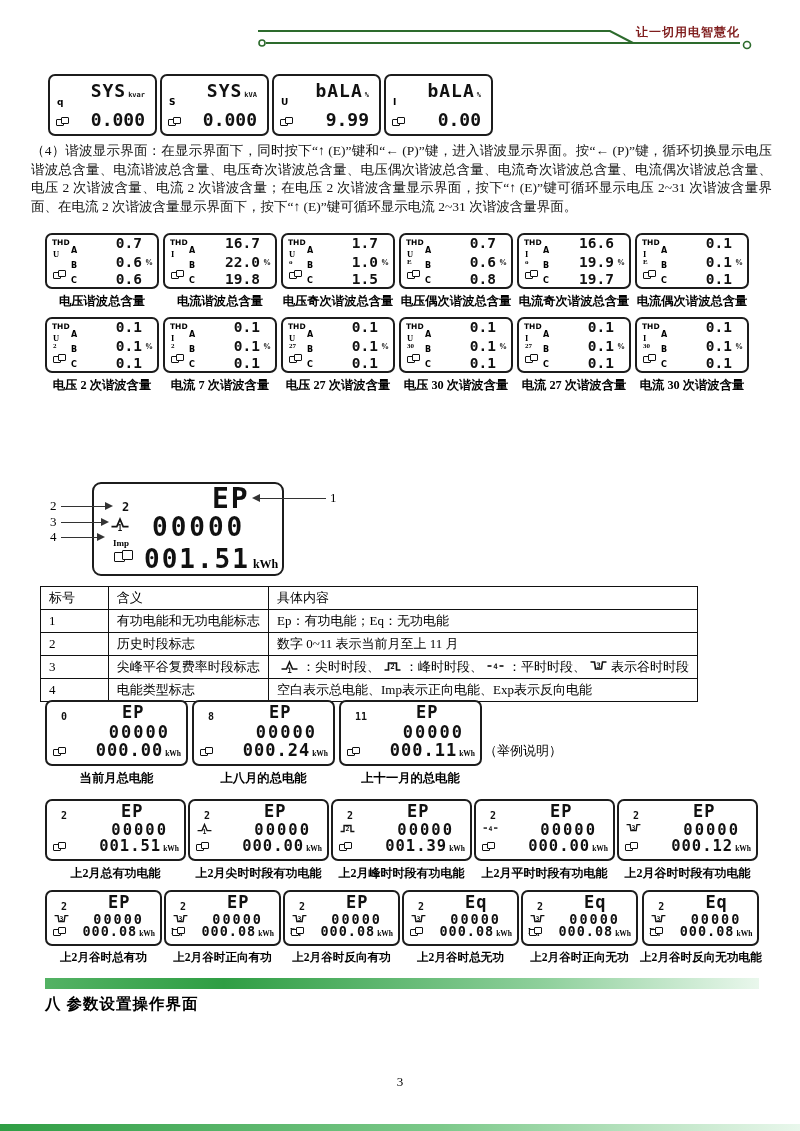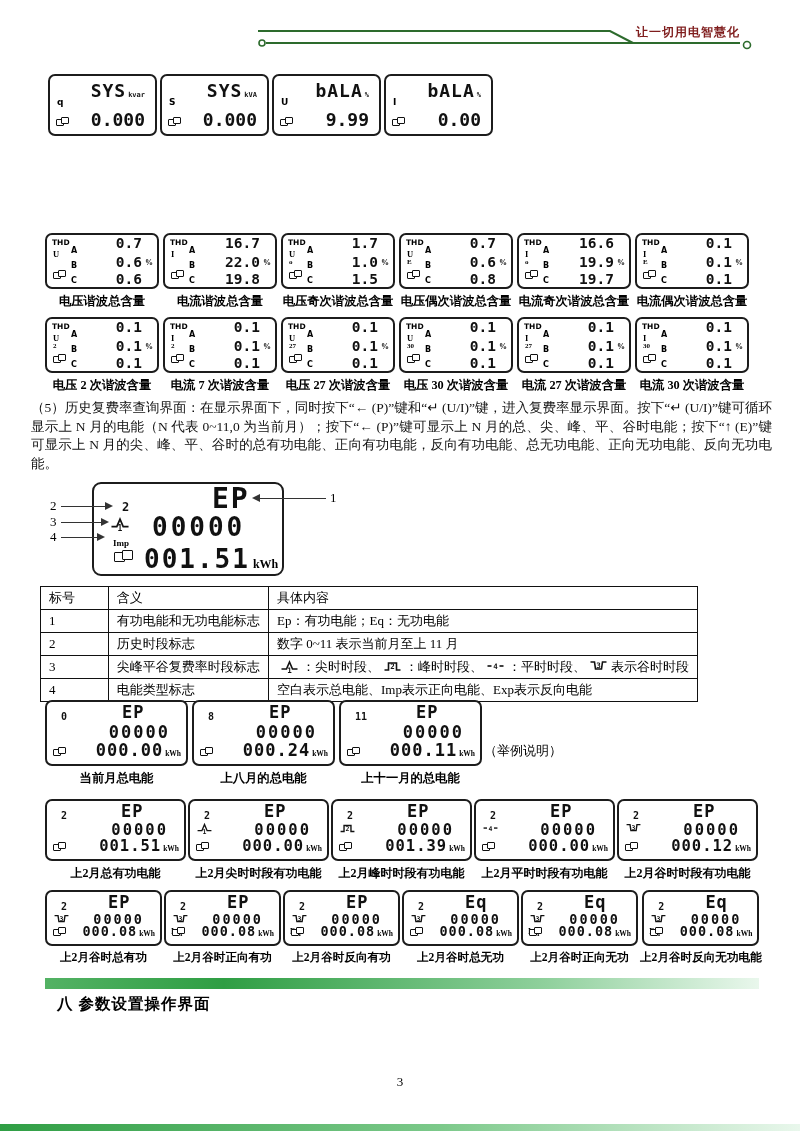--- a/index.html
+++ b/index.html
@@ -146,6 +146,7 @@
       </div>
     </div>
 
+  <div id="para4" class="para">（4）谐波显示界面：在显示界面下，同时按下“↑ (E)”键和“← (P)”键，进入谐波显示界面。按“← (P)”键，循环切换显示电压谐波总含量、电流谐波总含量、电压奇次谐波总含量、电压偶次谐波总含量、电流奇次谐波总含量、电流偶次谐波总含量、电压 2 次谐波含量、电流 2 次谐波含量；在电压 2 次谐波含量显示界面，按下“↑ (E)”键可循环显示电压 2~31 次谐波含量界面、在电流 2 次谐波含量显示界面下，按下“↑ (E)”键可循环显示电流 2~31 次谐波含量界面。</div>
 
   <div id="thd-row1" class="lcdrow">
       <div class="cell">

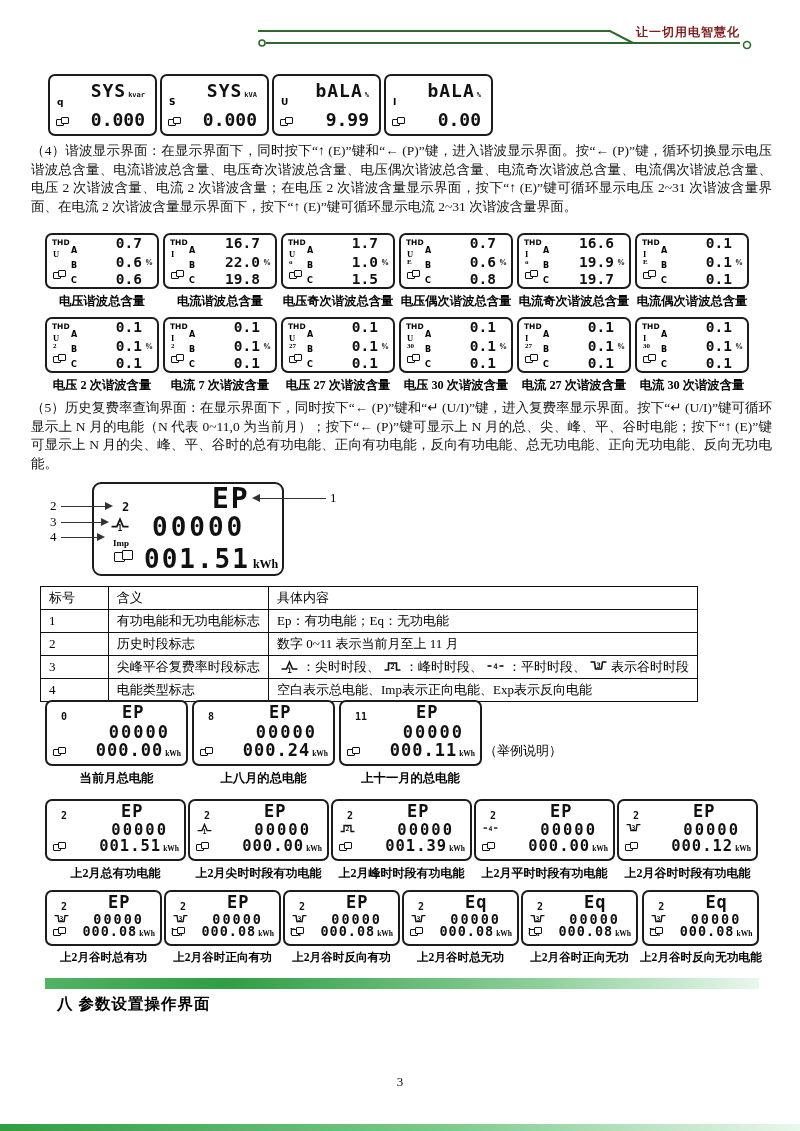--- a/index.html
+++ b/index.html
@@ -345,7 +345,6 @@
       </div>
     </div>
 
-  <div id="para5" class="para">（5）历史复费率查询界面：在显示界面下，同时按下“← (P)”键和“↵ (U/I)”键，进入复费率显示界面。按下“↵ (U/I)”键可循环显示上 N 月的电能（N 代表 0~11,0 为当前月）；按下“← (P)”键可显示上 N 月的总、尖、峰、平、谷时电能；按下“↑ (E)”键可显示上 N 月的尖、峰、平、谷时的总有功电能、正向有功电能，反向有功电能、总无功电能、正向无功电能、反向无功电能。</div>
 
   <div class="bigwrap">
     <div class="callout" style="left:252px;top:12px;">

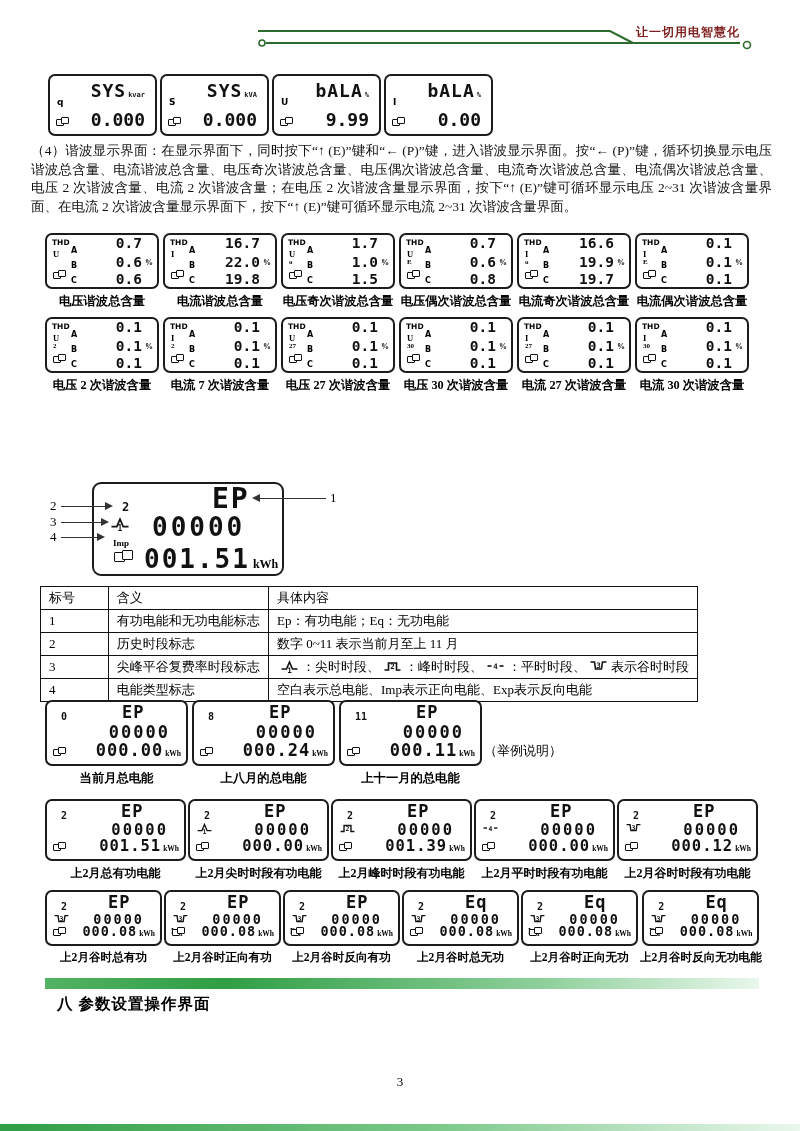--- a/index.html
+++ b/index.html
@@ -103,7 +103,7 @@
              background:linear-gradient(90deg,#53b264 0%,#2f9e44 25%,#8fd09c 70%,#e9f7ec 100%);}
   .greenbar2{position:absolute;left:0;top:1124px;width:800px;height:7px;
              background:linear-gradient(90deg,#2f9e44 0%,#7cc98a 55%,#e9f7ec 100%);}
-  .sechead{position:absolute;left:45px;top:994px;font-size:15.5px;font-weight:bold;letter-spacing:1px;margin-left:12px;}
+  .sechead{position:absolute;left:45px;top:994px;font-size:15.5px;font-weight:bold;letter-spacing:1px;}
   .pagenum{position:absolute;left:0;top:1074px;width:800px;text-align:center;font-size:13px;}
 </style>
 </head>

